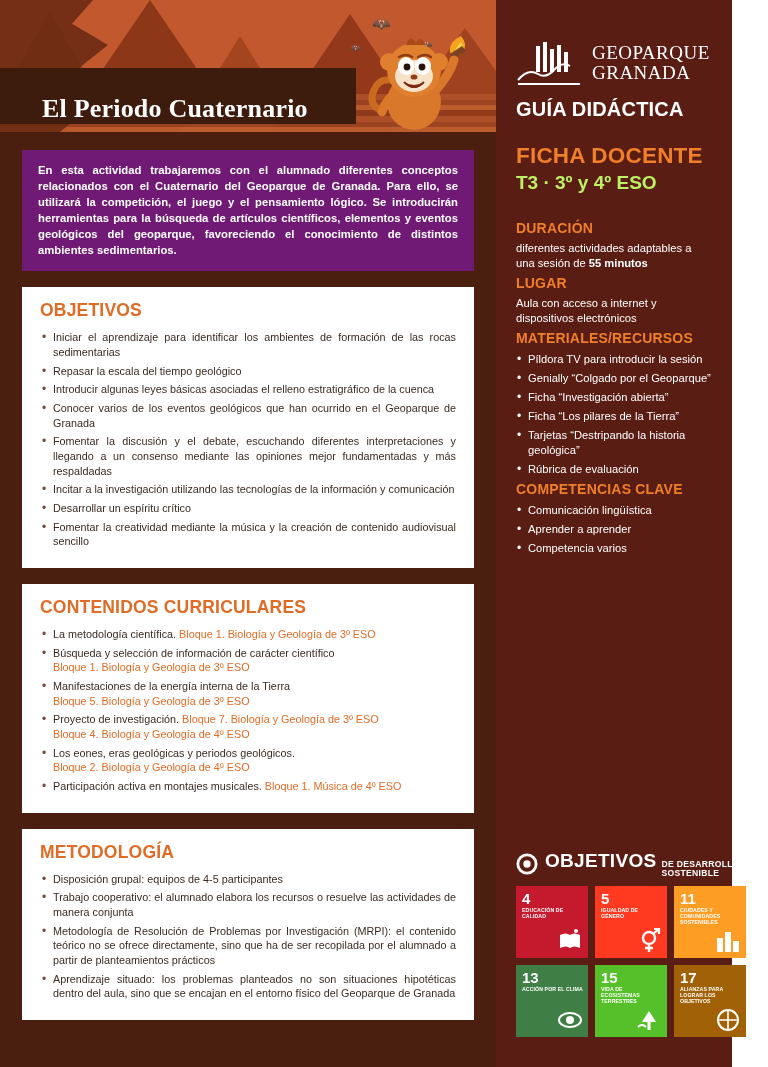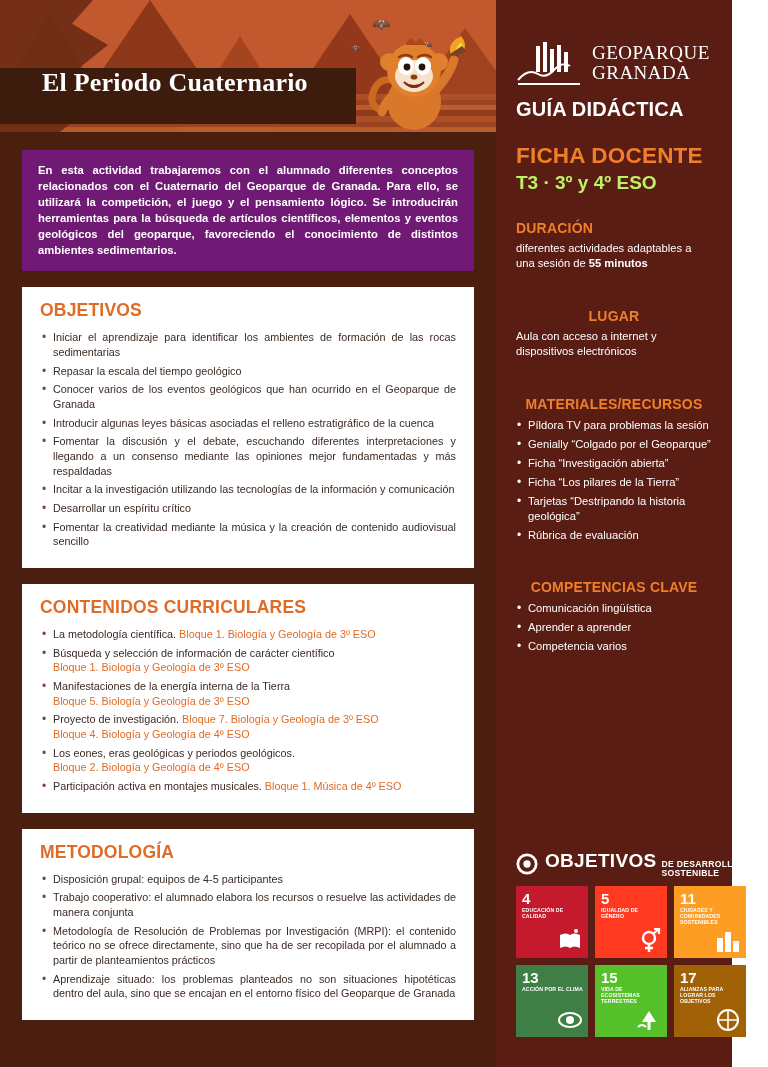--- a/index.html
+++ b/index.html
@@ -103,7 +103,7 @@
     height: 56px;
     background: #3d1b0d;
     display: flex;
-    align-items: flex-start;
+    align-items: flex-end;
   }
   .title-bar h1 {
     margin: 0;

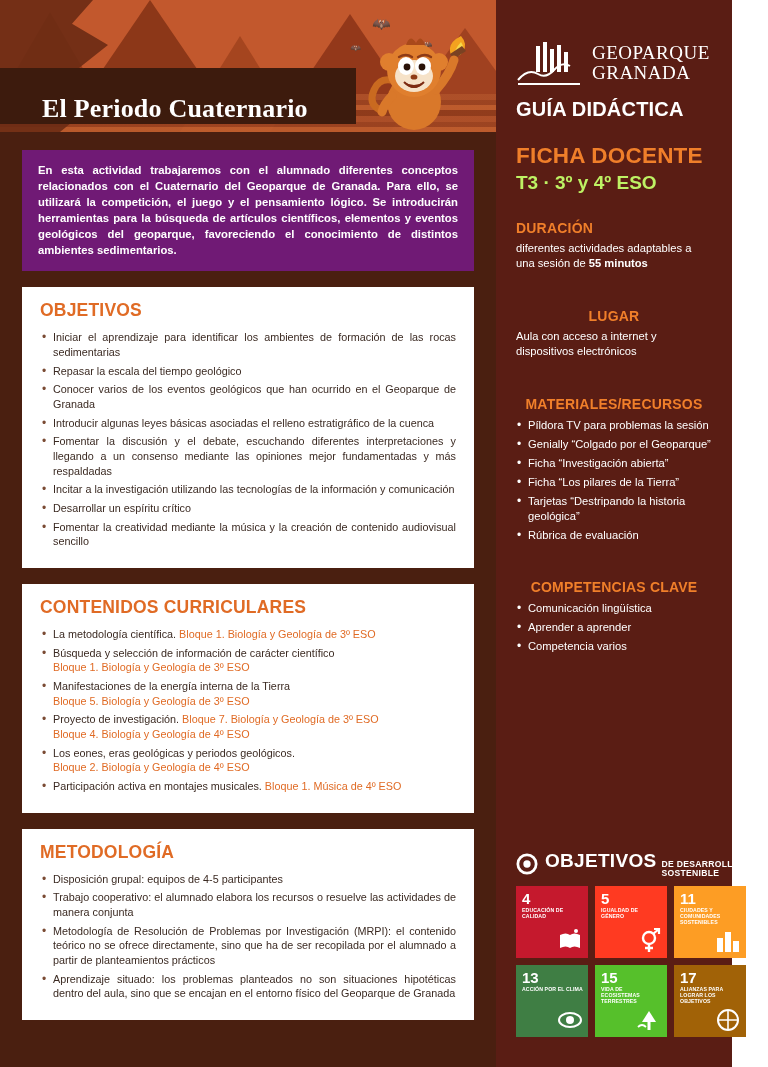--- a/index.html
+++ b/index.html
@@ -225,7 +225,7 @@
     font-weight: bold;
     letter-spacing: .2px;
   }
-  .sec-h.tight { margin-top: 36px; text-align: center; }
+  .sec-h.tight { margin-top: 3px; }
   .sec-p {
     margin-top: 5px;
     font-size: 11.2px;

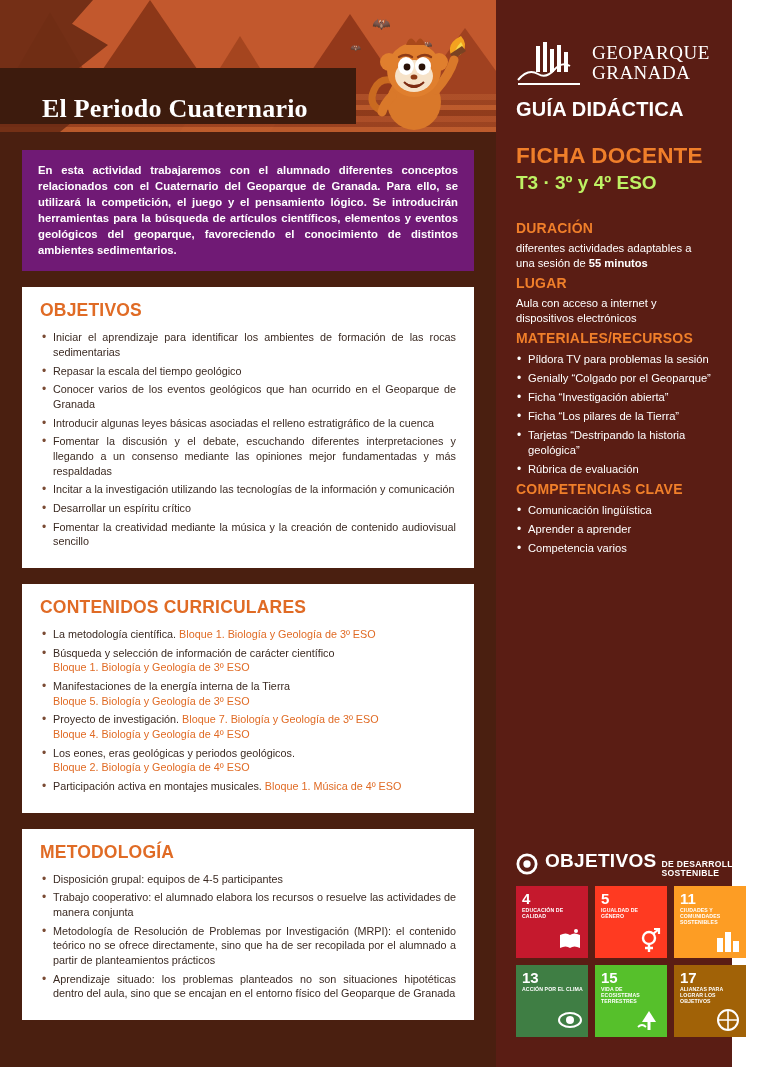--- a/index.html
+++ b/index.html
@@ -460,7 +460,7 @@
 
     <div class="sec-h tight">MATERIALES/RECURSOS</div>
     <ul class="sec-list">
-      <li>Píldora TV para problemas la sesión</li>
+      <li>Píldora TV para introducir la sesión</li>
       <li>Genially “Colgado por el Geoparque”</li>
       <li>Ficha “Investigación abierta”</li>
       <li>Ficha “Los pilares de la Tierra”</li>

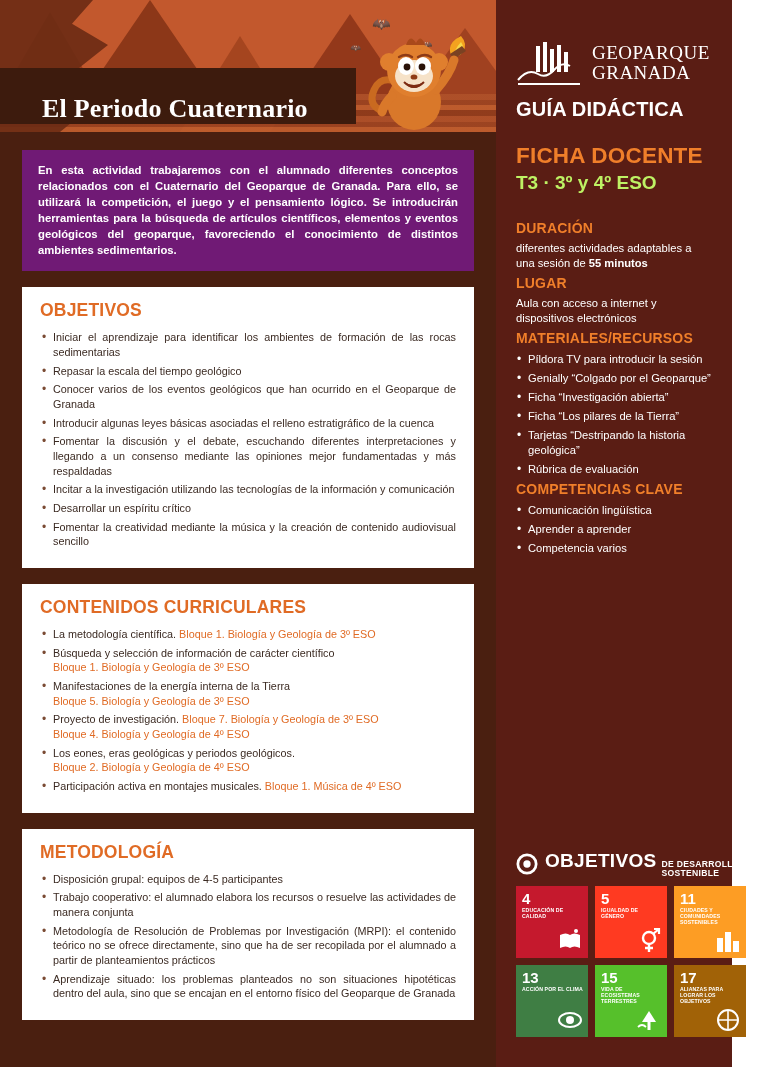--- a/index.html
+++ b/index.html
@@ -386,8 +386,8 @@
       <ul>
         <li><span>Iniciar el aprendizaje para identificar los ambientes de formación de las rocas sedimentarias</span></li>
         <li><span>Repasar la escala del tiempo geológico</span></li>
+        <li><span>Introducir algunas leyes básicas asociadas el relleno estratigráfico de la cuenca</span></li>
         <li><span>Conocer varios de los eventos geológicos que han ocurrido en el Geoparque de Granada</span></li>
-        <li><span>Introducir algunas leyes básicas asociadas el relleno estratigráfico de la cuenca</span></li>
         <li><span>Fomentar la discusión y el debate, escuchando diferentes interpretaciones y llegando a un consenso mediante las opiniones mejor fundamentadas y más respaldadas</span></li>
         <li><span>Incitar a la investigación utilizando las tecnologías de la información y comunicación</span></li>
         <li><span>Desarrollar un espíritu crítico</span></li>

